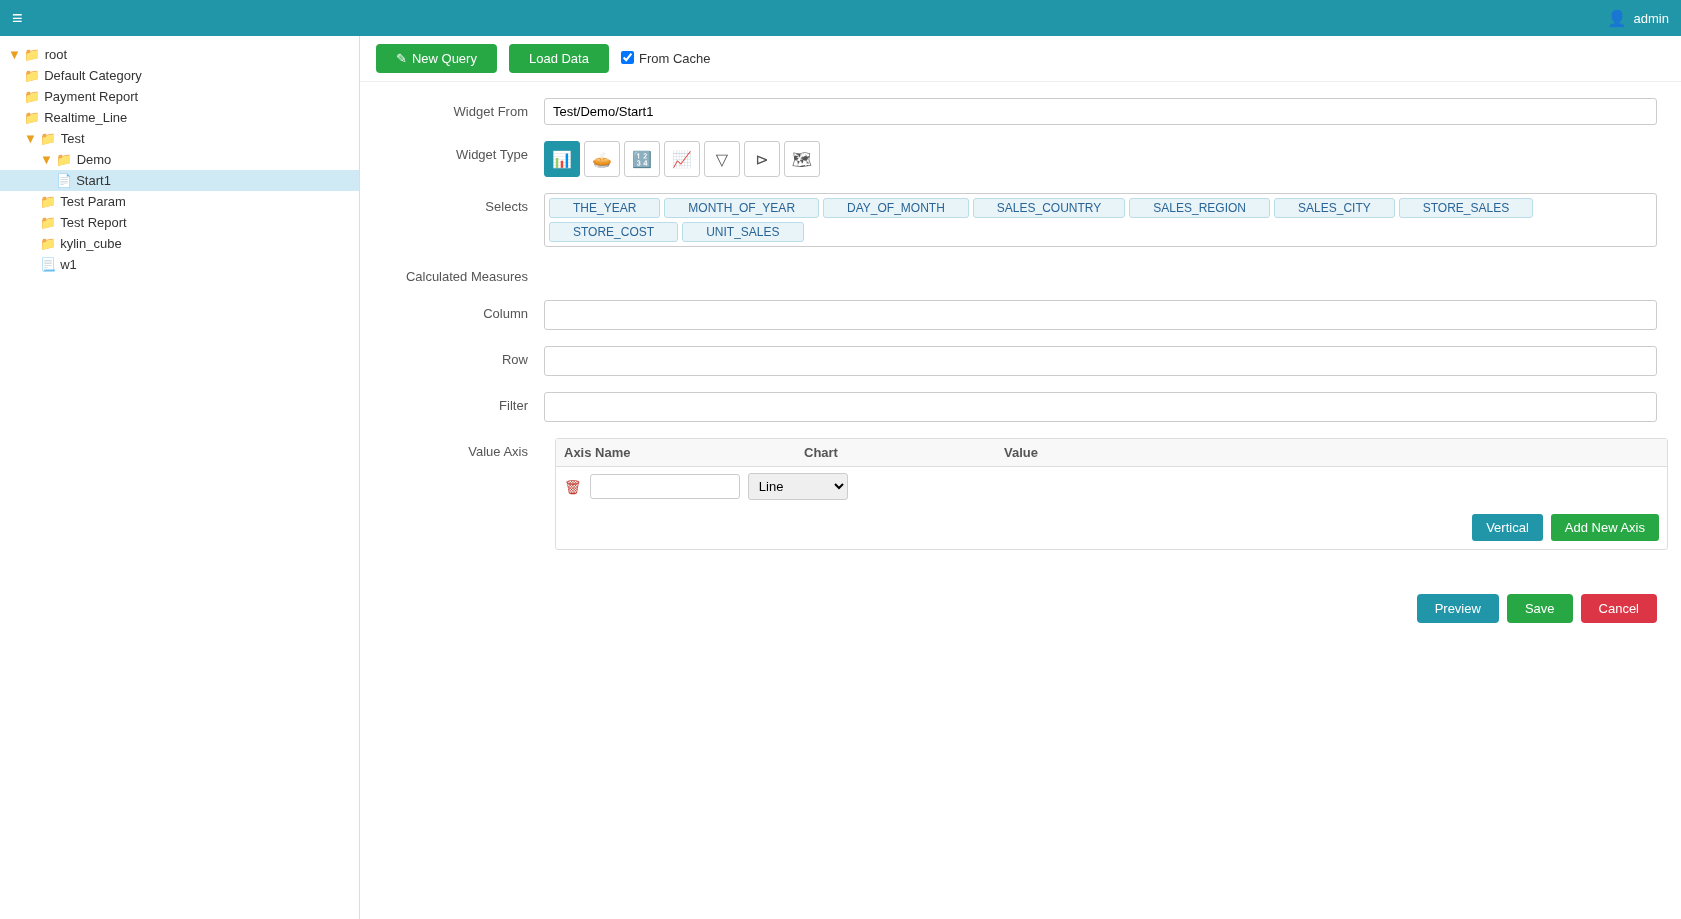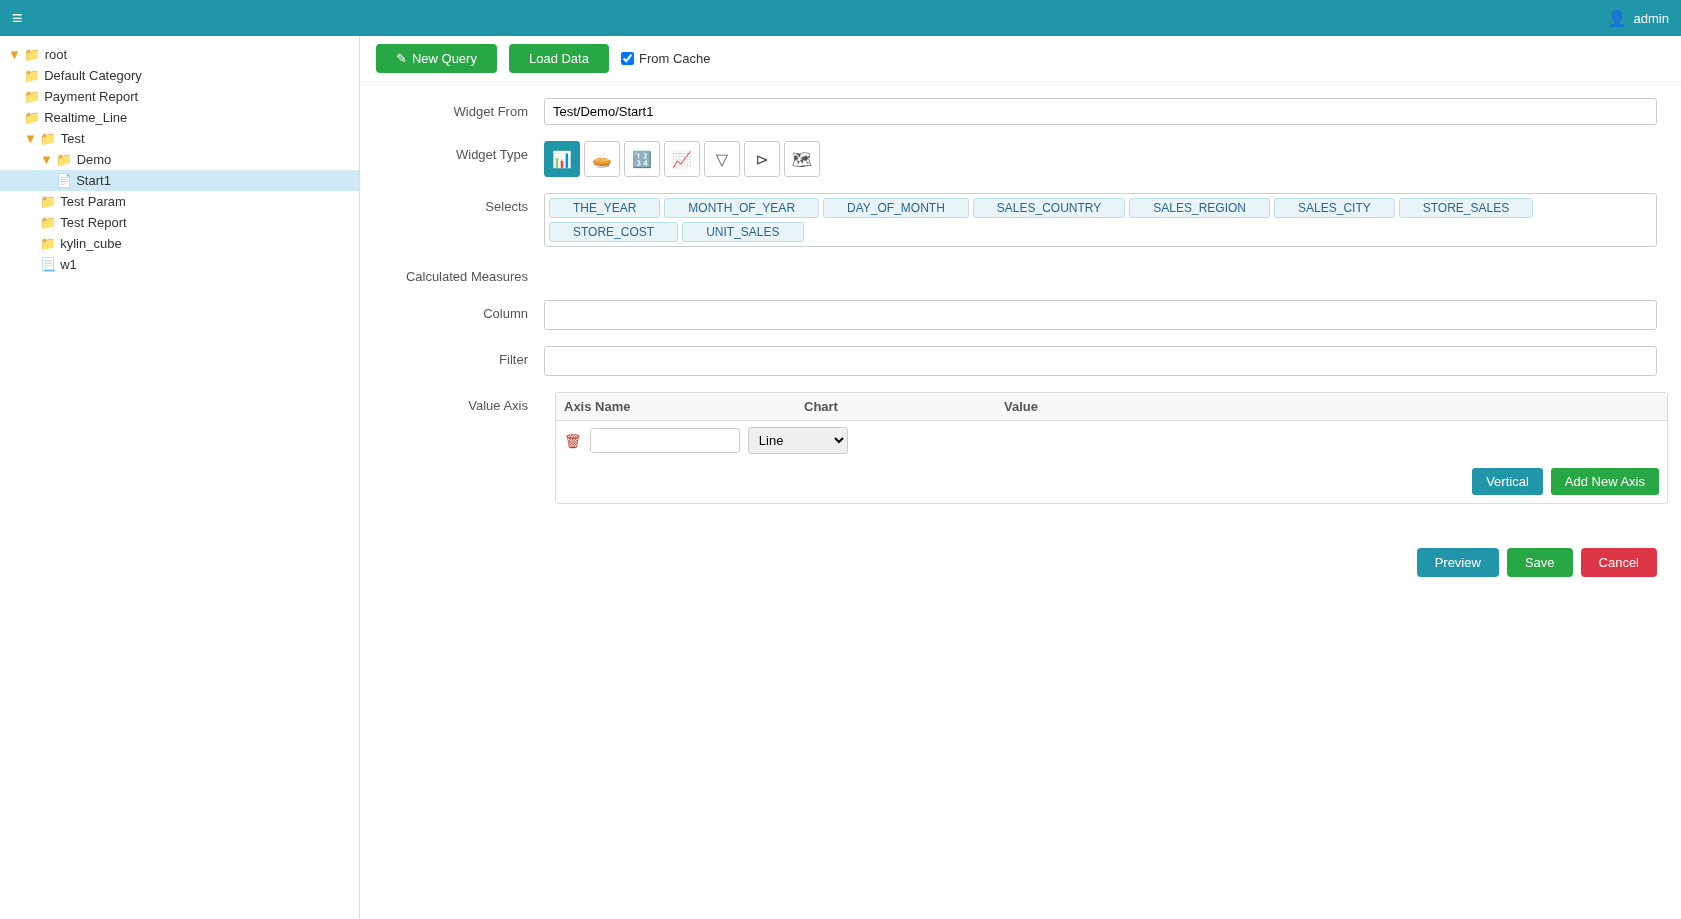--- a/index.html
+++ b/index.html
@@ -82,7 +82,7 @@
 
     .from-cache {
       display: flex;
-      align-items: center;
+      align-items: flex-start;
       gap: 5px;
       font-size: 13px;
       color: #333;

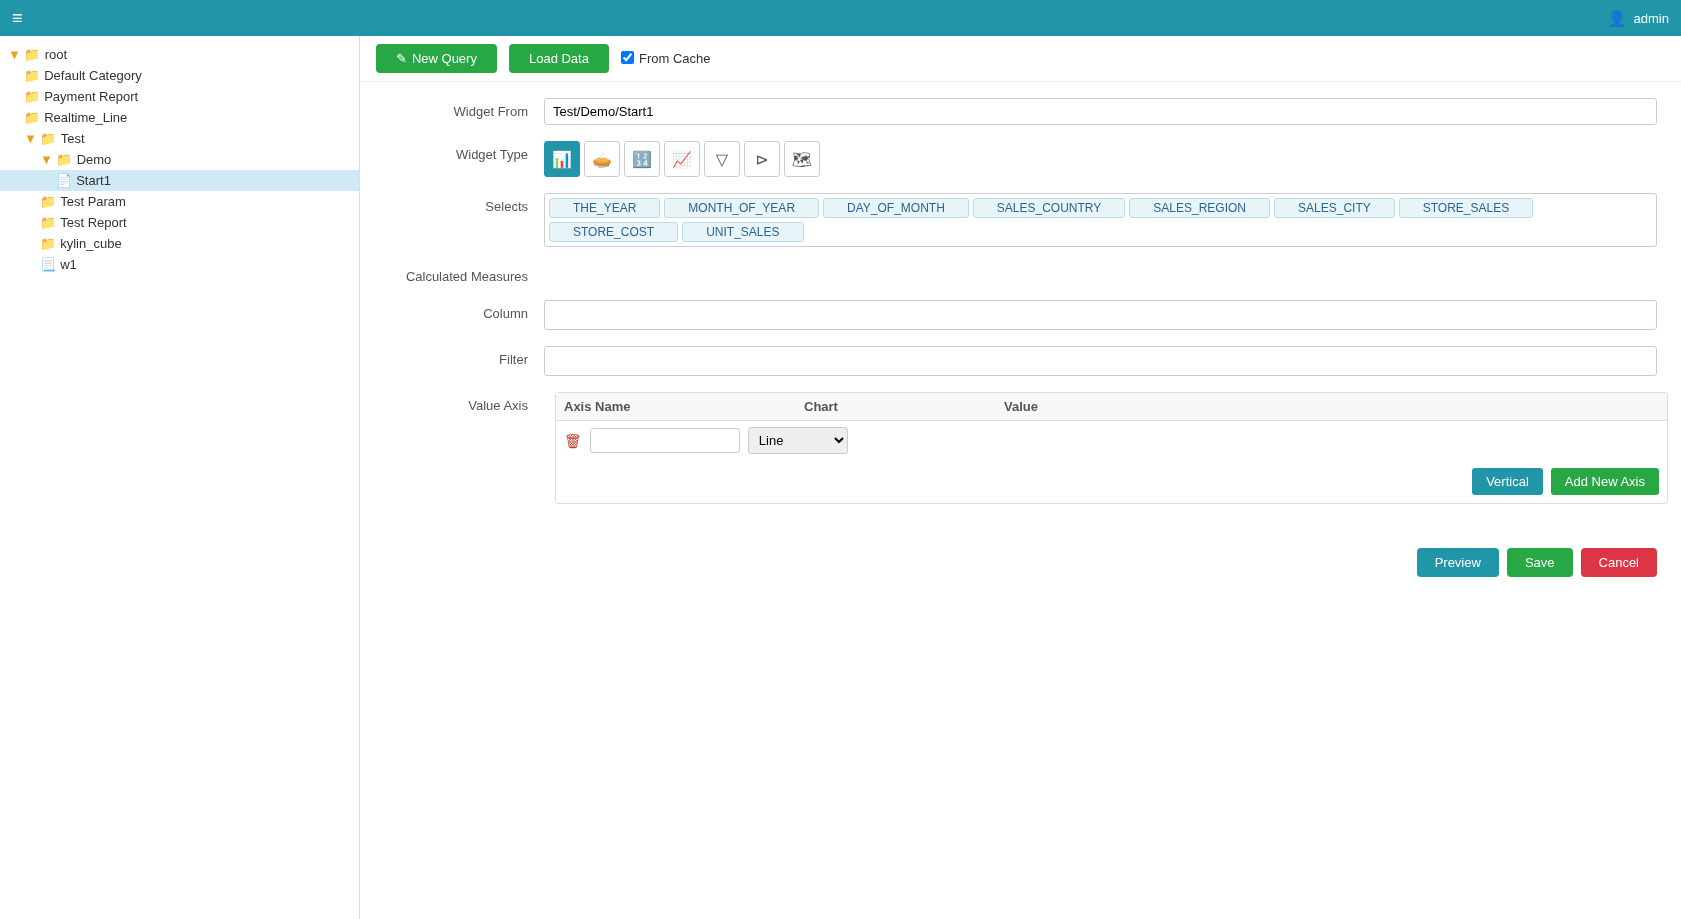--- a/index.html
+++ b/index.html
@@ -442,6 +442,12 @@
         </div>
       </div>
 
+      <div class="form-row">
+        <div class="form-label">Row</div>
+        <div class="form-control-area">
+          <div class="empty-input"></div>
+        </div>
+      </div>
 
       <div class="form-row">
         <div class="form-label">Filter</div>

